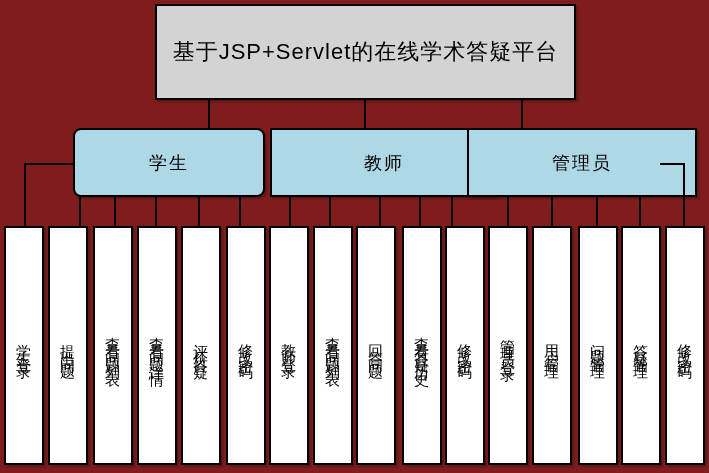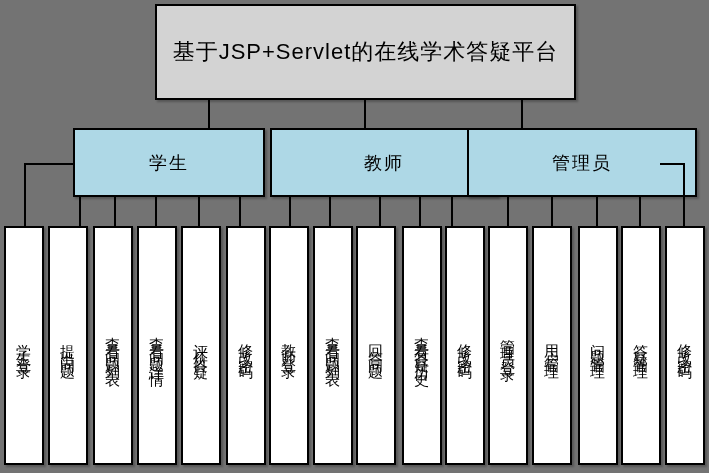--- a/index.html
+++ b/index.html
@@ -6,7 +6,7 @@
   #stage{
     position:relative;
     width:709px;height:473px;
-    background:#737373;
+    background:#7f1d1d;
     font-family:"Liberation Sans","DejaVu Sans",sans-serif;
     color:#000;
     overflow:hidden;

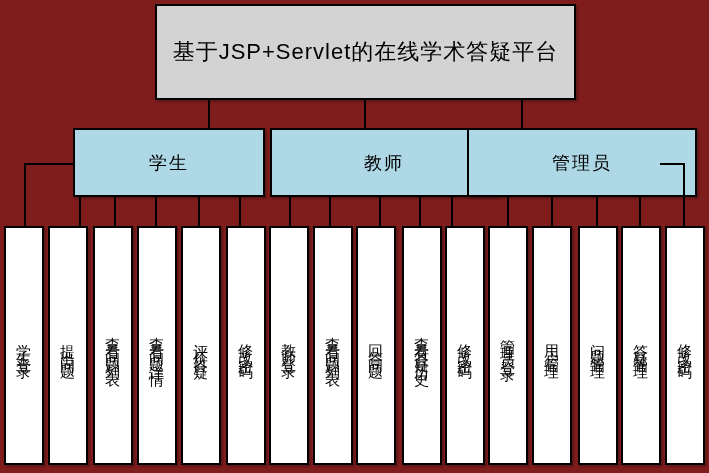--- a/index.html
+++ b/index.html
@@ -33,7 +33,7 @@
     font-size:18px;
     letter-spacing:2px;
   }
-  .branch.b0{left:73px;width:192px;}
+  .branch.b0{left:73px;width:192px;border-radius:8px;}
   .branch.b1{left:270px;width:228px;}
   .branch.b2{left:467px;width:230px;}
   .leaf{

